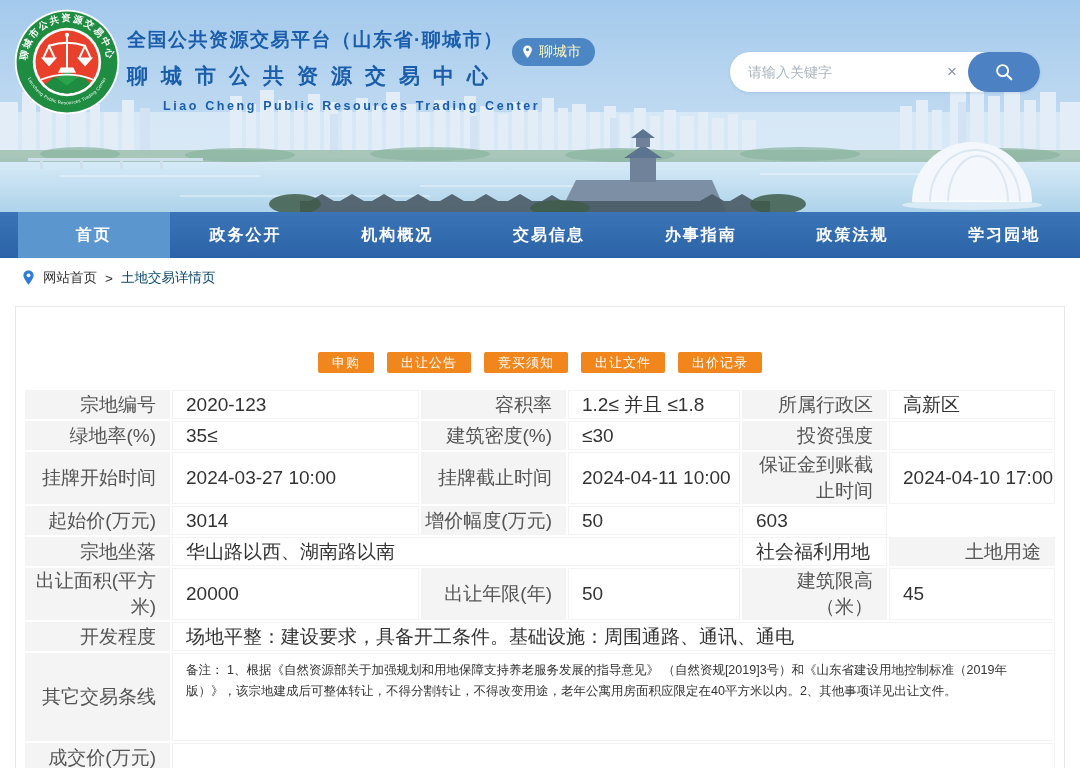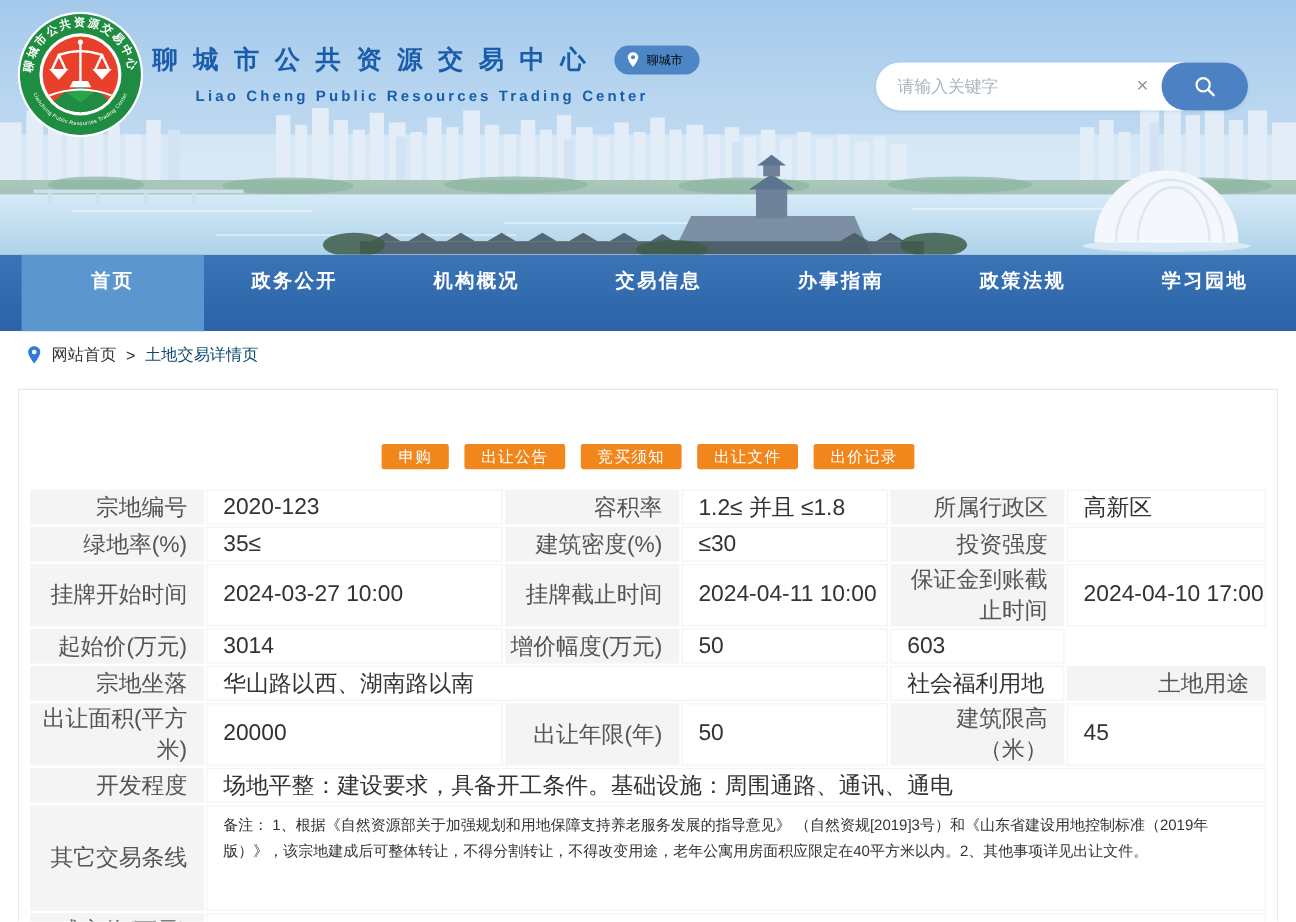--- a/index.html
+++ b/index.html
@@ -220,6 +220,7 @@
   </svg>
 
   <div class="titles">
+    <div class="title-cn1">全国公共资源交易平台（山东省·聊城市）</div>
     <div class="title-cn2">聊城市公共资源交易中心</div>
     <div class="title-en">Liao Cheng Public Resources Trading Center</div>
   </div>

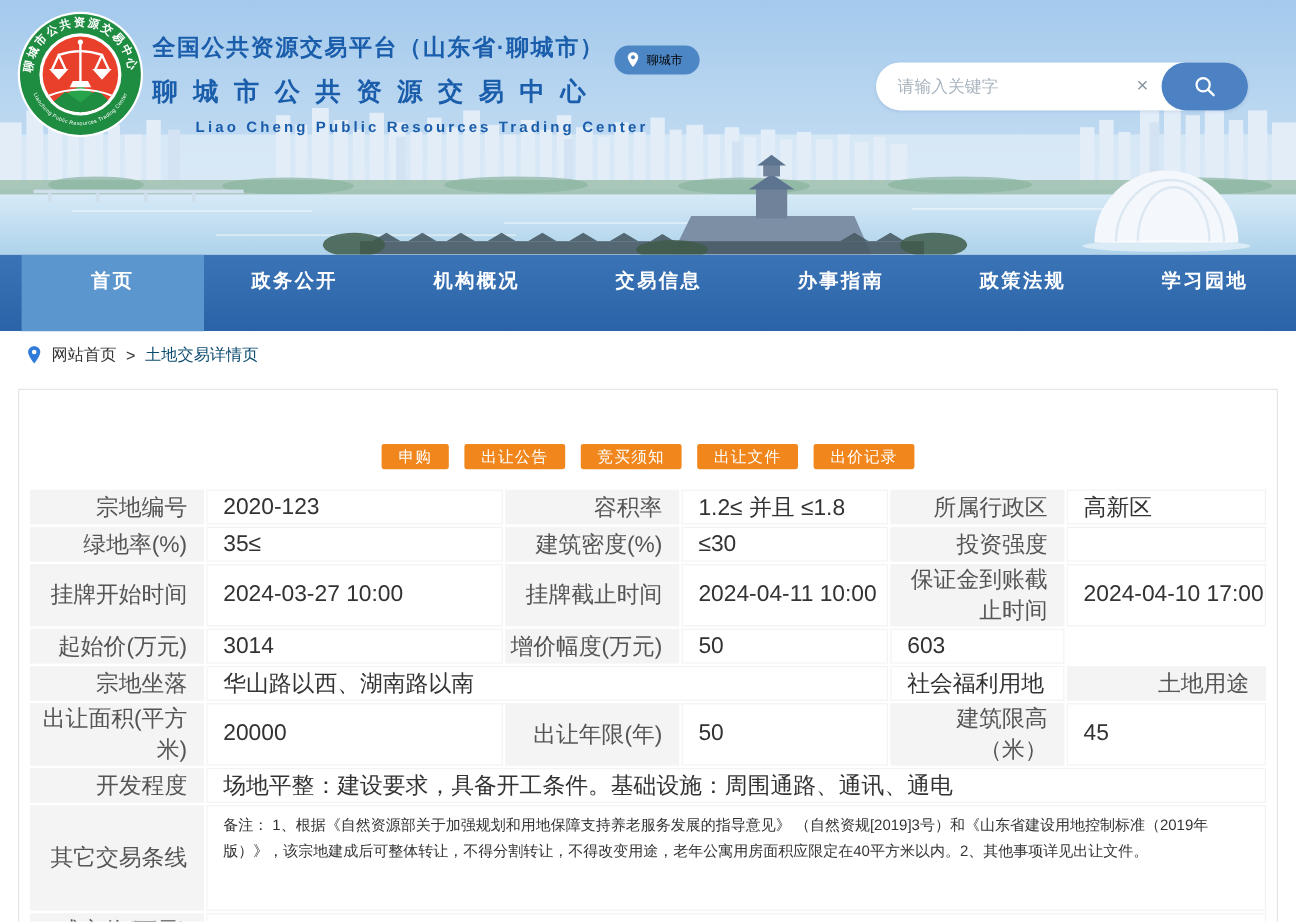--- a/index.html
+++ b/index.html
@@ -19,7 +19,7 @@
   .title-en  { font-size:12.5px; font-weight:bold; letter-spacing:2.6px; margin-top:9px;padding-left:36px; }
 
   .loc-badge { position:absolute; left:512px; top:38px; display:flex; align-items:center; gap:6px;
-    background:#4d86c4; color:#000000; font-size:10px; padding:5px 14px 5px 10px; border-radius:15px;
+    background:#4d86c4; color:#fef9c3; font-size:14px; padding:5px 14px 5px 10px; border-radius:15px;
     cursor:pointer; }
 
   .searchbar { position:absolute; right:40px; top:52px; width:310px; height:40px;

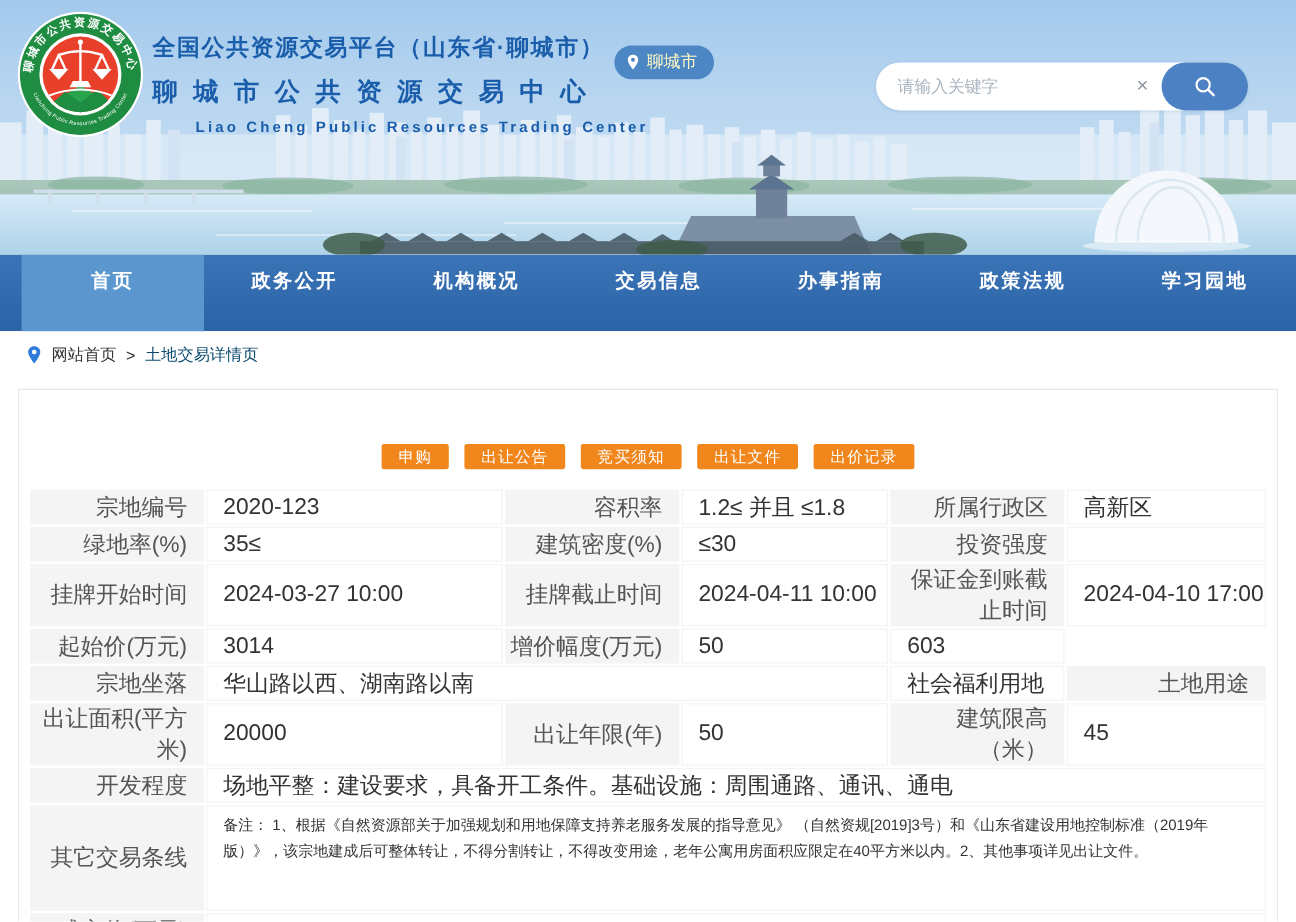--- a/index.html
+++ b/index.html
@@ -32,7 +32,7 @@
     display:flex; align-items:center; justify-content:center; cursor:pointer; }
 
   
-  .nav { height:64px; display:flex; padding-left:18px;
+  .nav { height:46px; display:flex; padding-left:18px;
     background:linear-gradient(180deg,#3a74b6 0%,#2c63a8 100%); }
   .nav .tab { flex:1; line-height:46px; text-align:center; color:#fff; font-size:16px;
     font-weight:600; letter-spacing:2px; cursor:pointer; }

